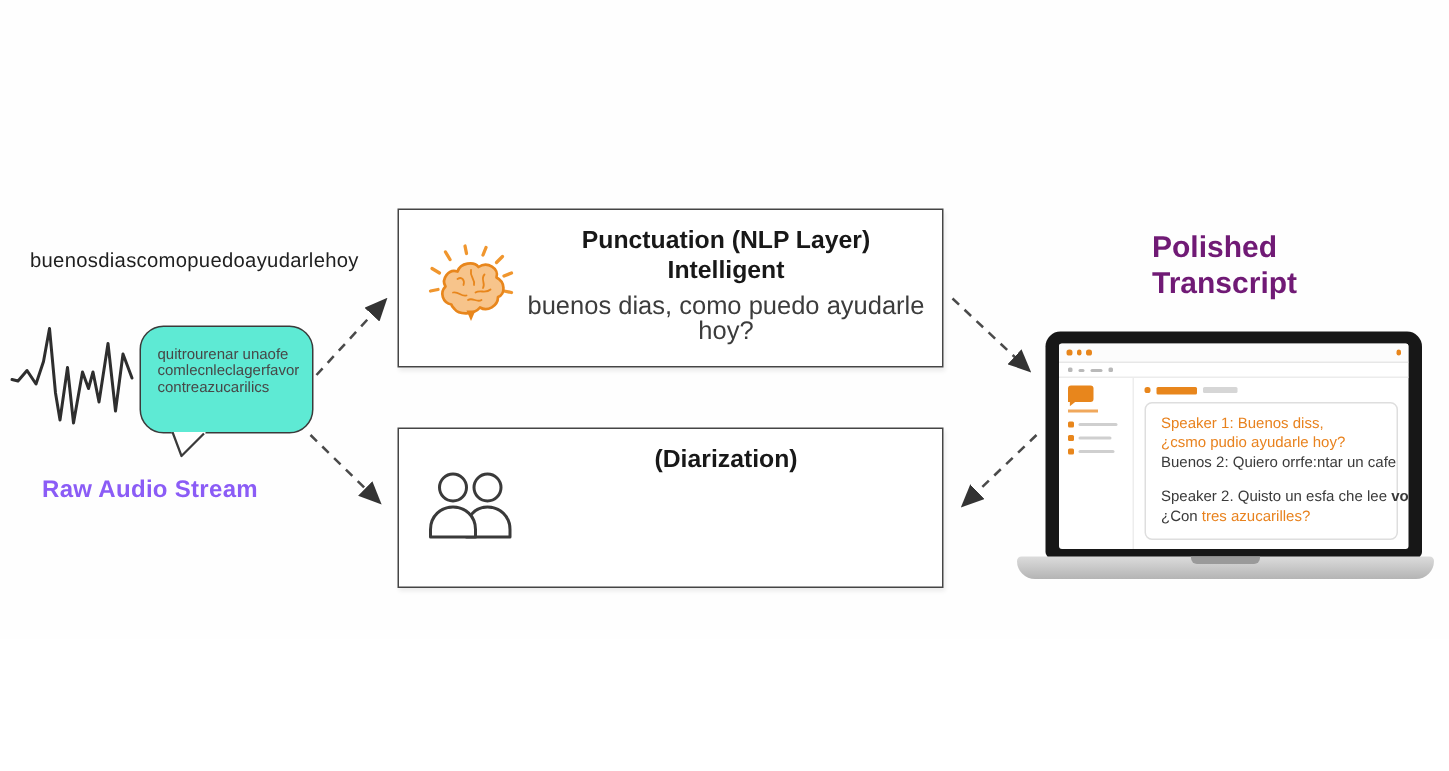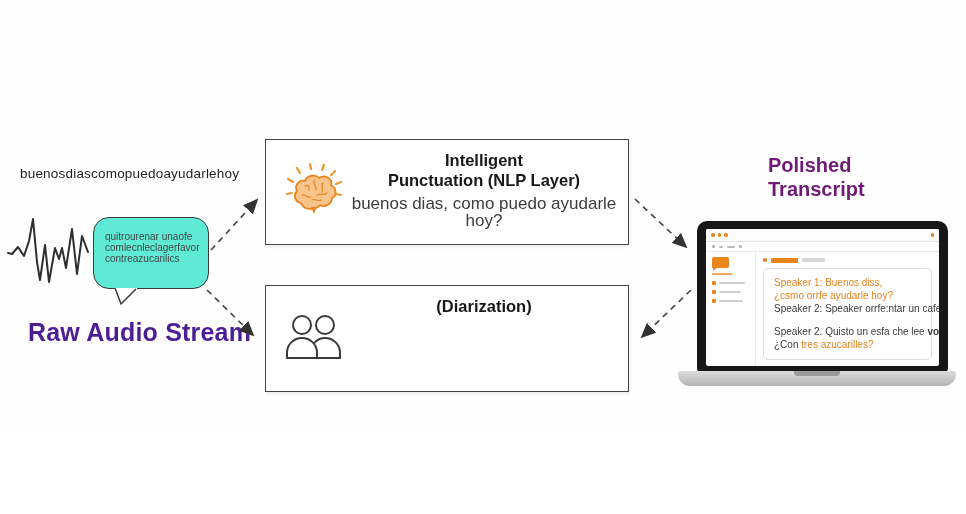--- a/index.html
+++ b/index.html
@@ -128,8 +128,8 @@
       </svg>
     </div>
     <div class="textcol">
+      <div class="ptitle">Punctuation (NLP Layer)</div>
       <div class="ptitle">Intelligent</div>
-      <div class="ptitle">Punctuation (NLP Layer)</div>
       <div class="pbody">buenos dias, como puedo ayudarle hoy?</div>
     </div>
   </div>

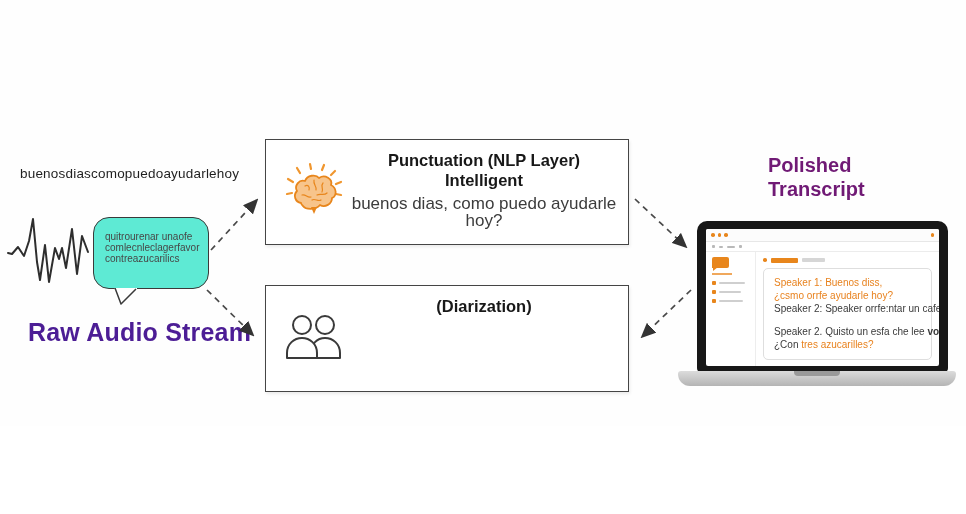--- a/index.html
+++ b/index.html
@@ -211,7 +211,7 @@
           </div>
           <div class="transcript-card">
             <div class="t-line t-orange">Speaker 1: Buenos diss,</div>
-            <div class="t-line t-orange">¿csmo orrfe ayudarle hoy?</div>
+            <div class="t-line t-orange">¿csmo pudio ayudarle hoy?</div>
             <div class="t-line t-dark">Speaker 2: Speaker orrfe:ntar un cafe</div>
             <div class="t-gap"></div>
             <div class="t-line t-dark"><span>Speaker 2. Quisto un esfa che lee </span><span class="t-bold">vor.</span></div>

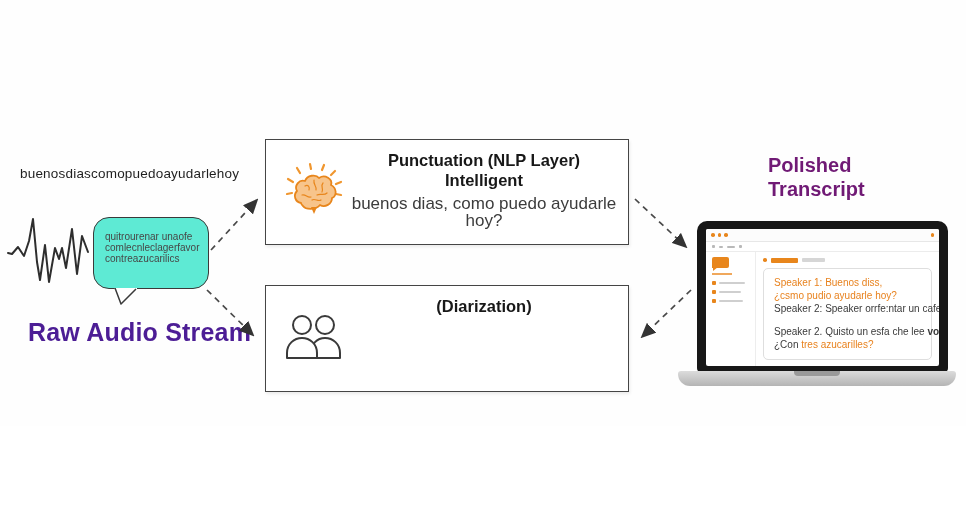--- a/index.html
+++ b/index.html
@@ -212,7 +212,7 @@
           <div class="transcript-card">
             <div class="t-line t-orange">Speaker 1: Buenos diss,</div>
             <div class="t-line t-orange">¿csmo pudio ayudarle hoy?</div>
-            <div class="t-line t-dark">Speaker 2: Speaker orrfe:ntar un cafe</div>
+            <div class="t-line t-dark">Buenos 2: Quiero orrfe:ntar un cafe</div>
             <div class="t-gap"></div>
             <div class="t-line t-dark"><span>Speaker 2. Quisto un esfa che lee </span><span class="t-bold">vor.</span></div>
             <div class="t-line"><span class="t-dark">¿Con </span><span class="t-orange">tres azucarilles?</span></div>

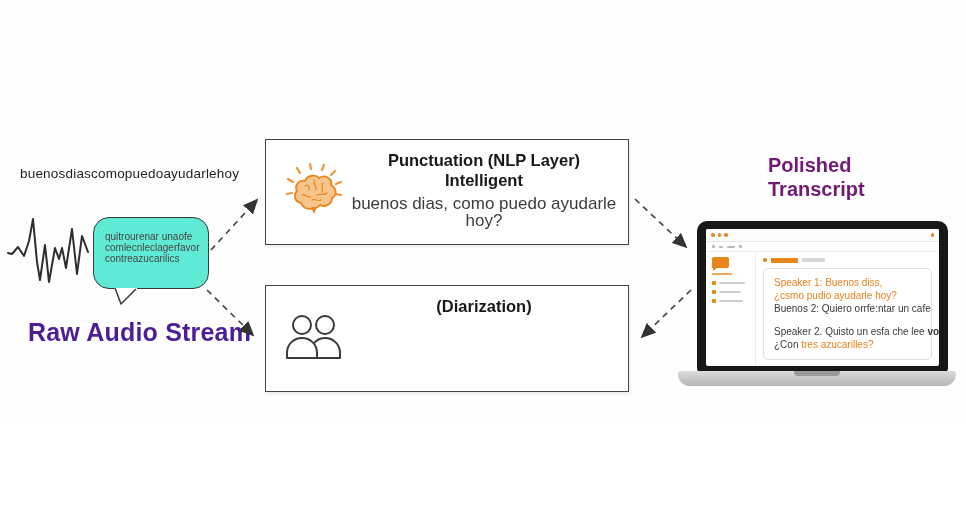--- a/index.html
+++ b/index.html
@@ -17,7 +17,7 @@
     font-size:10px;line-height:11px;color:#474747;
   }
   .bubble-tail{position:absolute;left:113px;top:288px;}
-  .raw-label{position:absolute;left:28px;top:318px;font-size:25px;font-weight:bold;color:#4c1d95;letter-spacing:.2px;}
+  .raw-label{position:absolute;left:28px;top:318px;font-size:16px;font-weight:bold;color:#8b5cf6;letter-spacing:.2px;}
   
   .pbox{
     position:absolute;left:265px;width:364px;height:106px;background:#fff;

